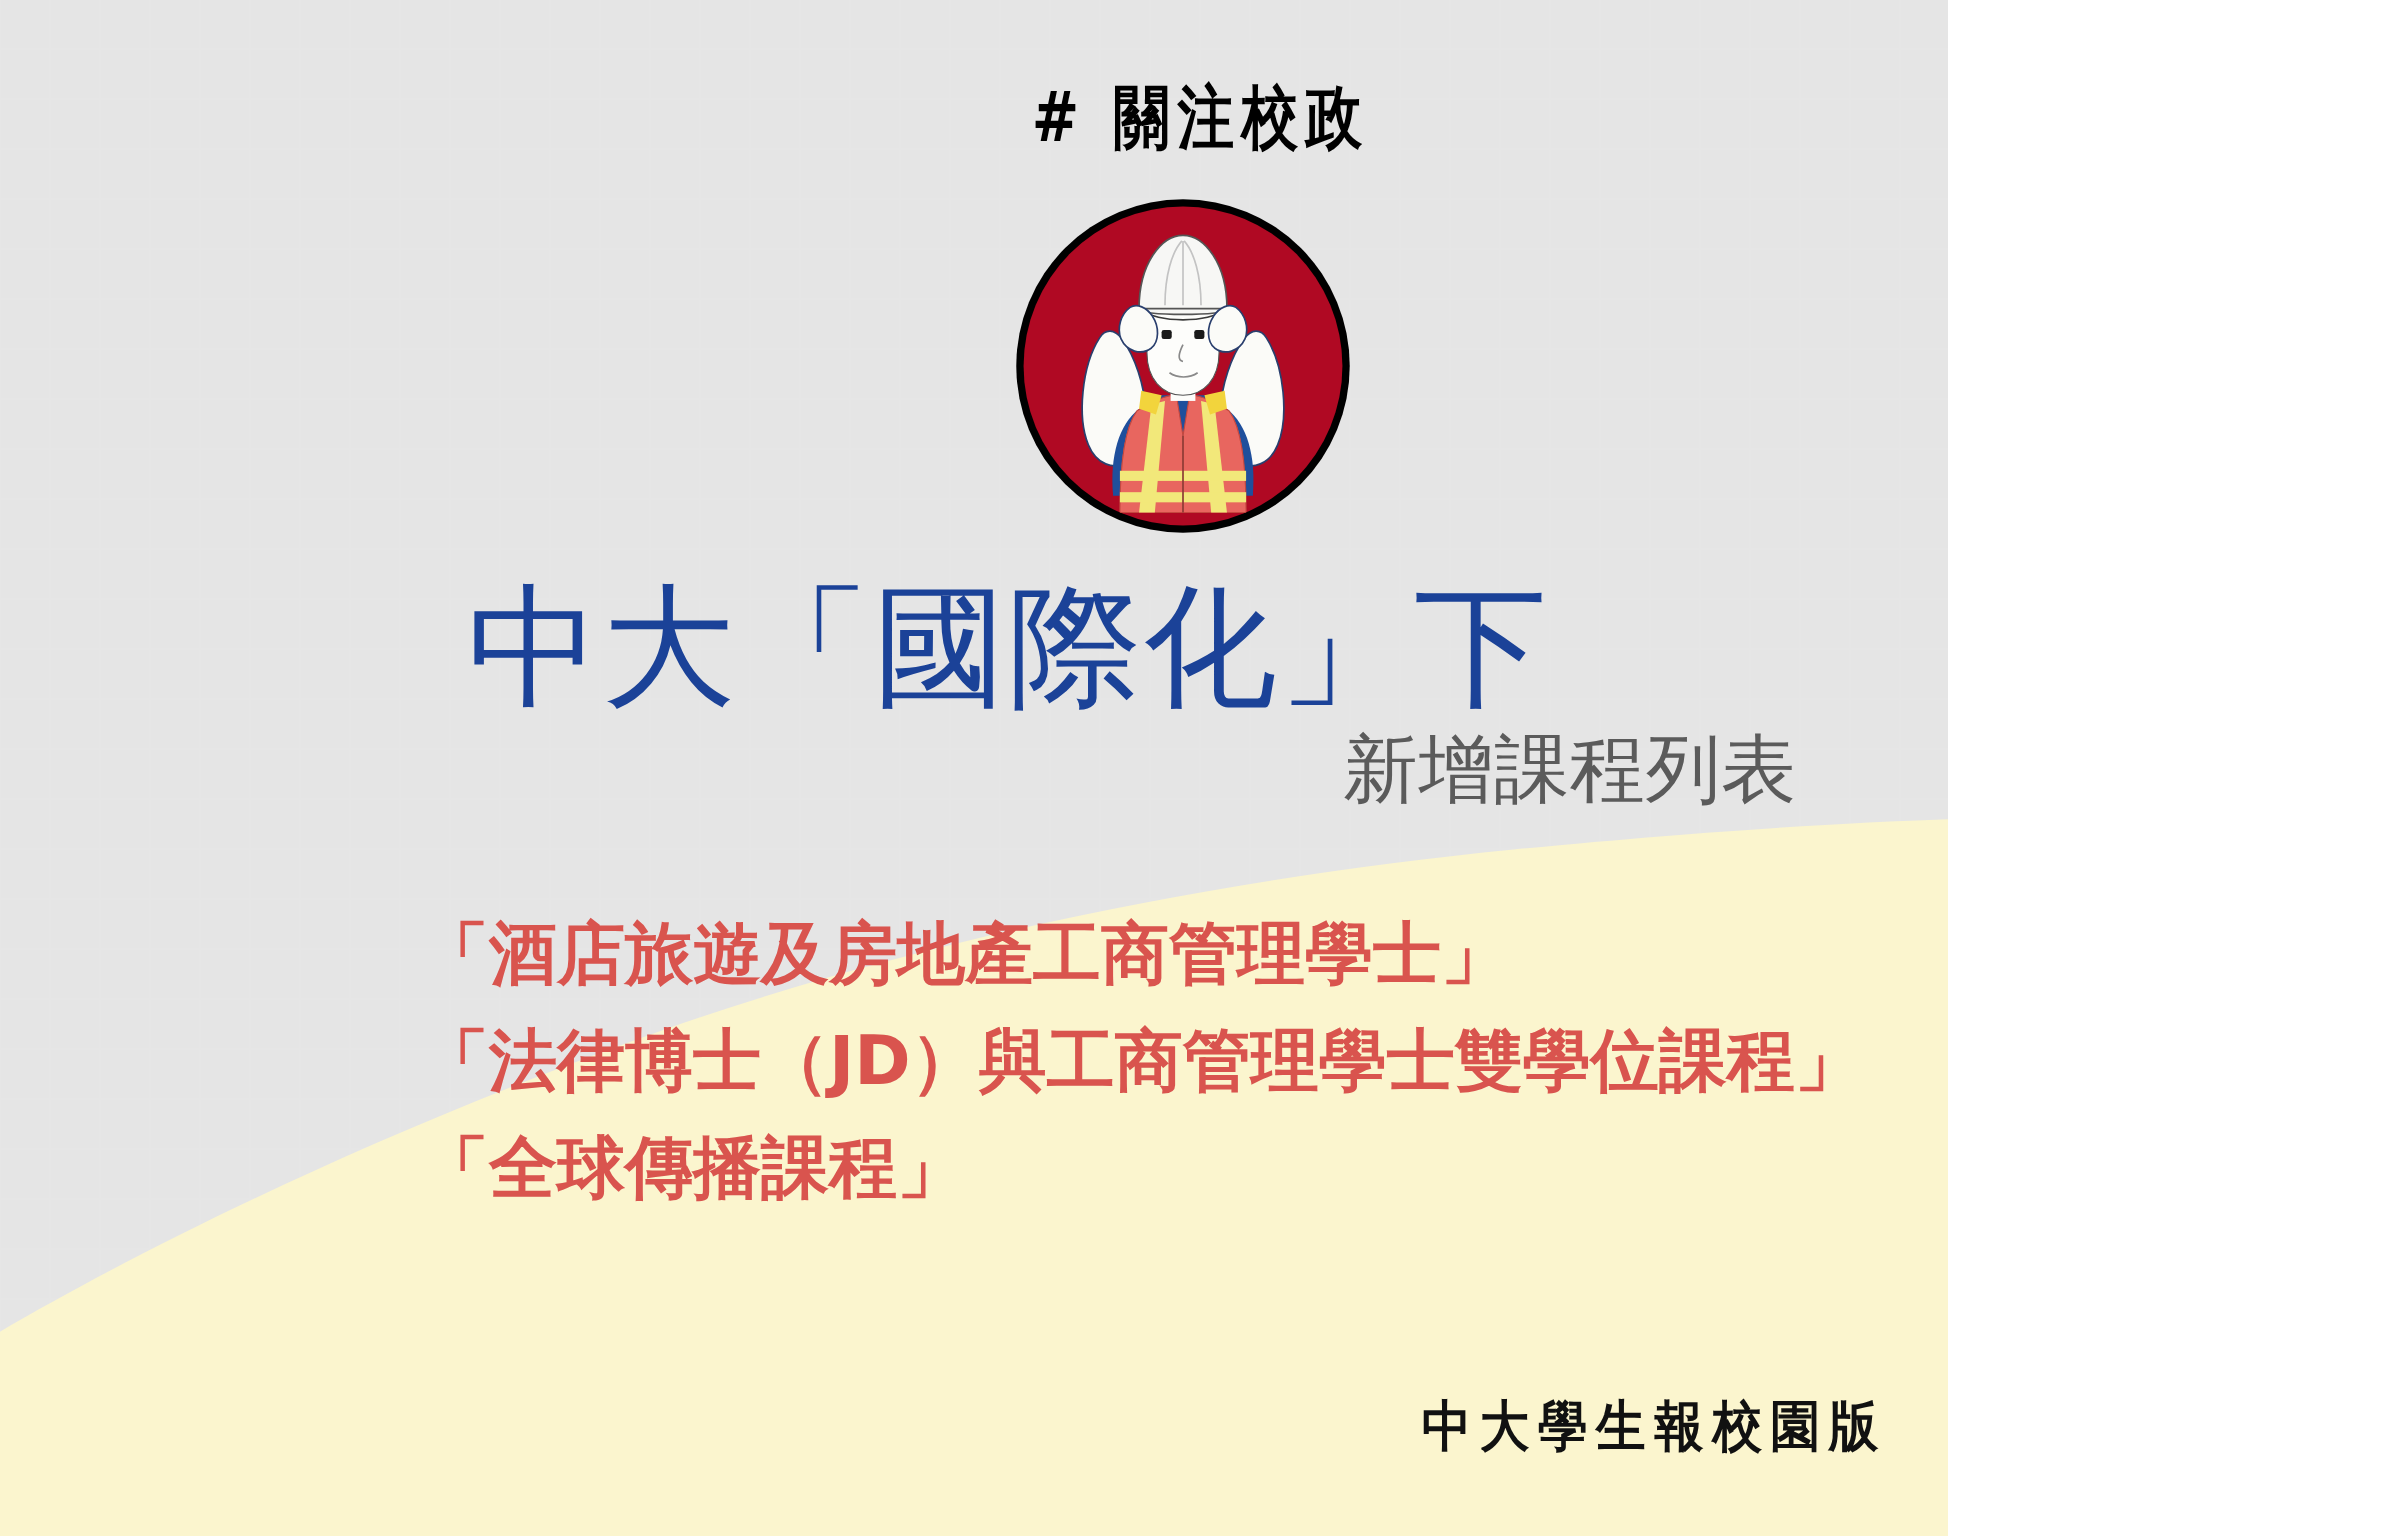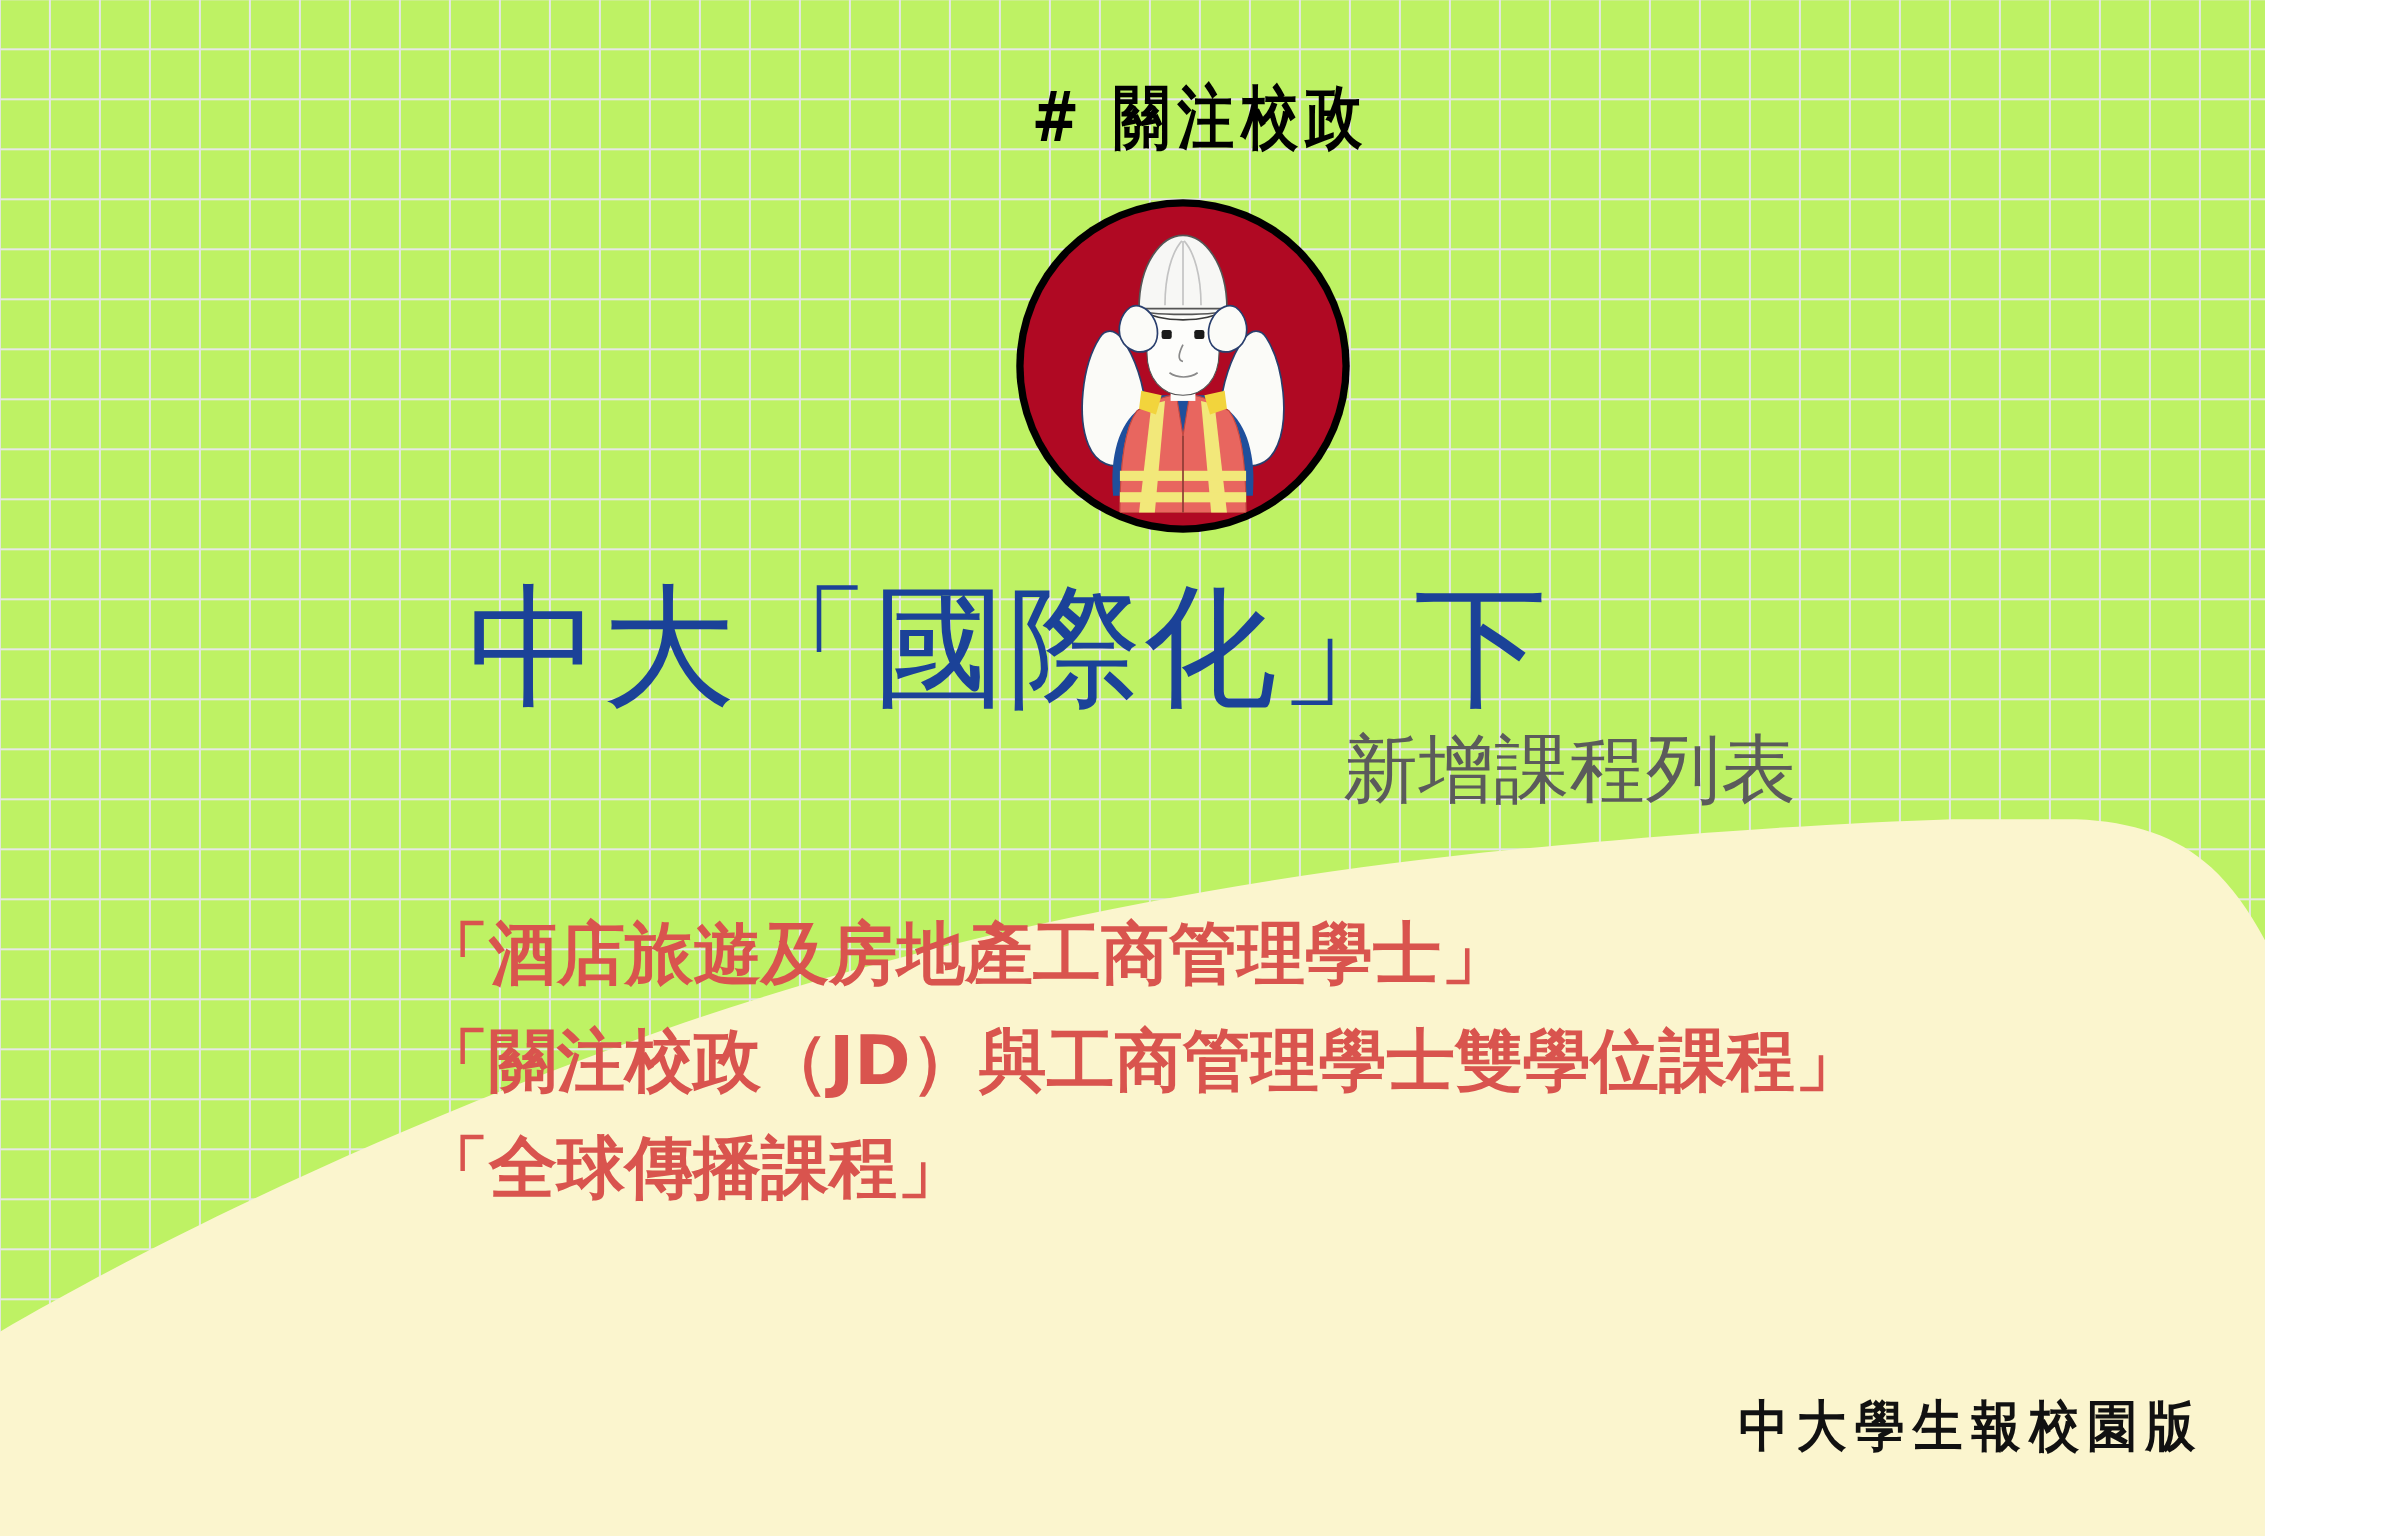--- a/index.html
+++ b/index.html
@@ -13,10 +13,10 @@
 
   #poster {
     position: relative;
-    width: 2265px;
+    width: 1948px;
     height: 1537px;
     overflow: hidden;
-    background-color: #bef264;
+    background-color: #e5e5e5;
   }
 
   

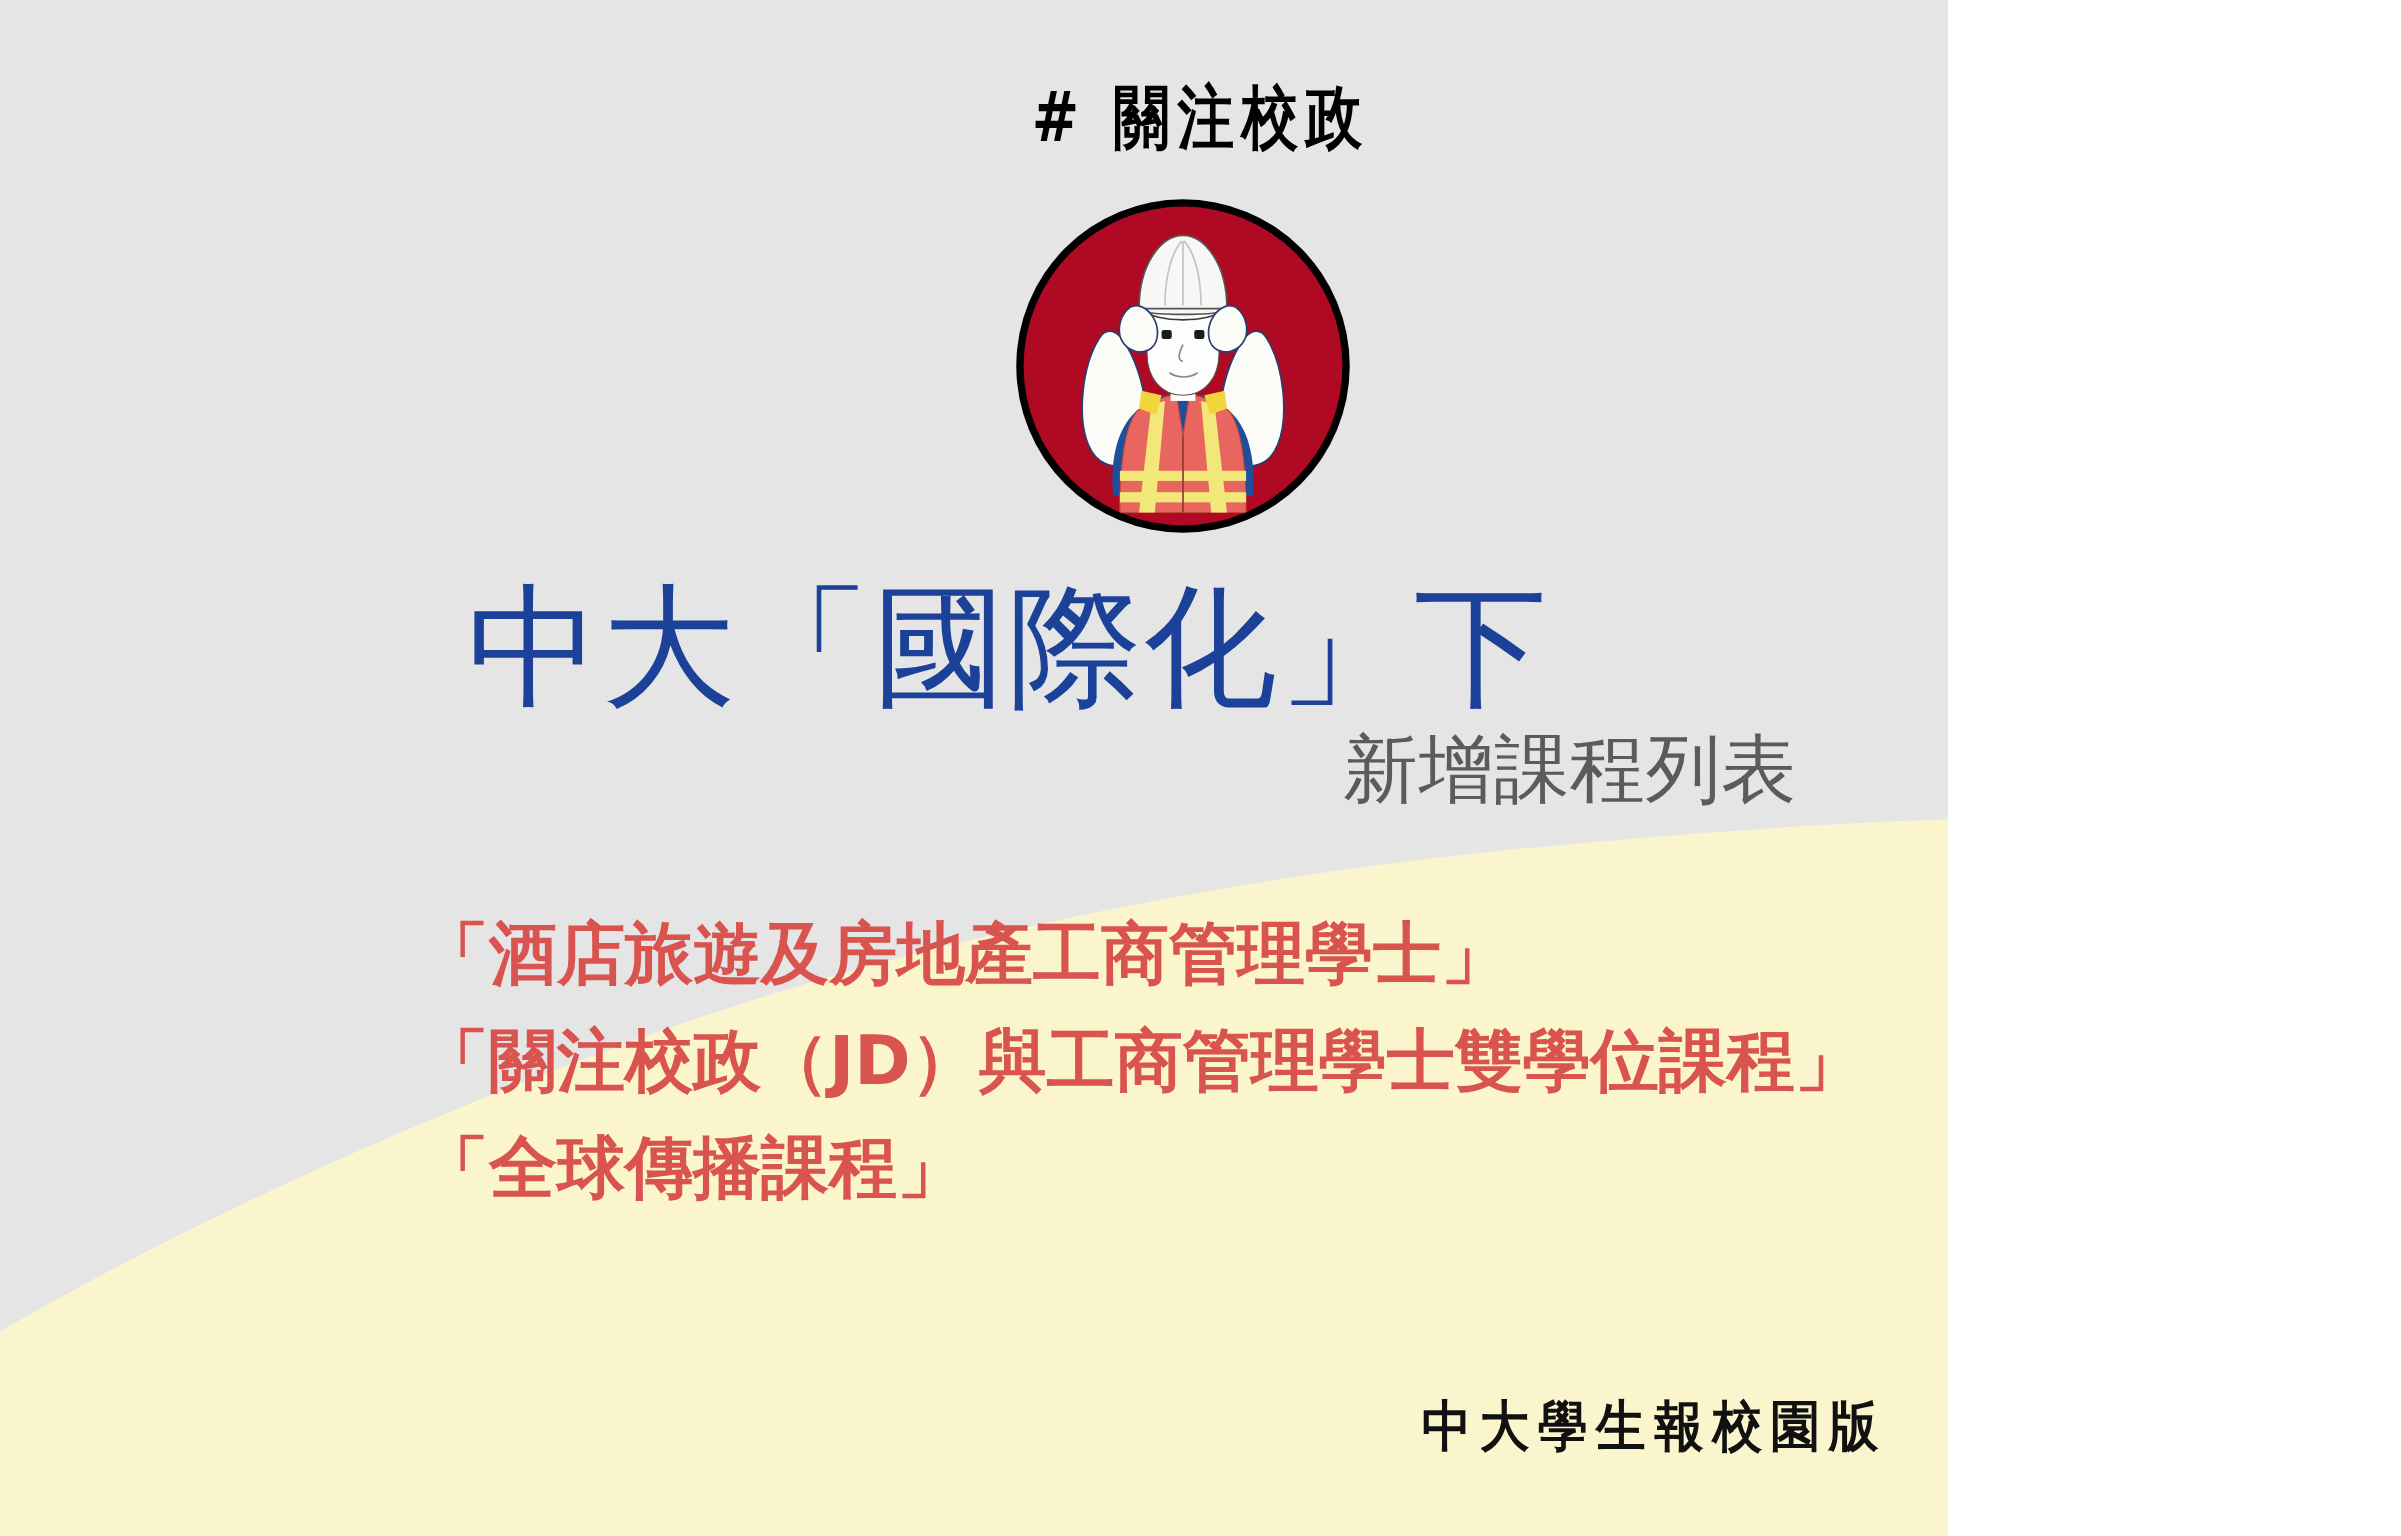--- a/index.html
+++ b/index.html
@@ -239,7 +239,7 @@
 
   <div class="course-list">
     <div class="course-item">「酒店旅遊及房地產工商管理學士」</div>
-    <div class="course-item">「關注校政（JD）與工商管理學士雙學位課程」</div>
+    <div class="course-item">「法律博士（JD）與工商管理學士雙學位課程」</div>
     <div class="course-item">「全球傳播課程」</div>
   </div>
 

